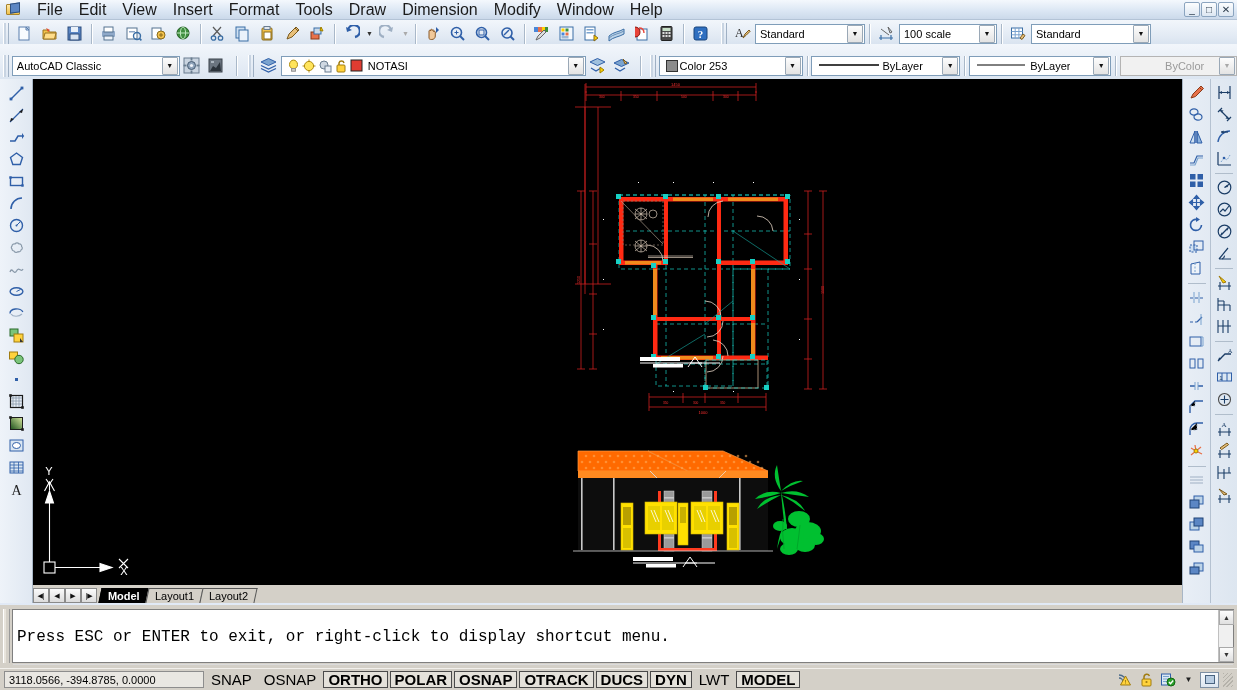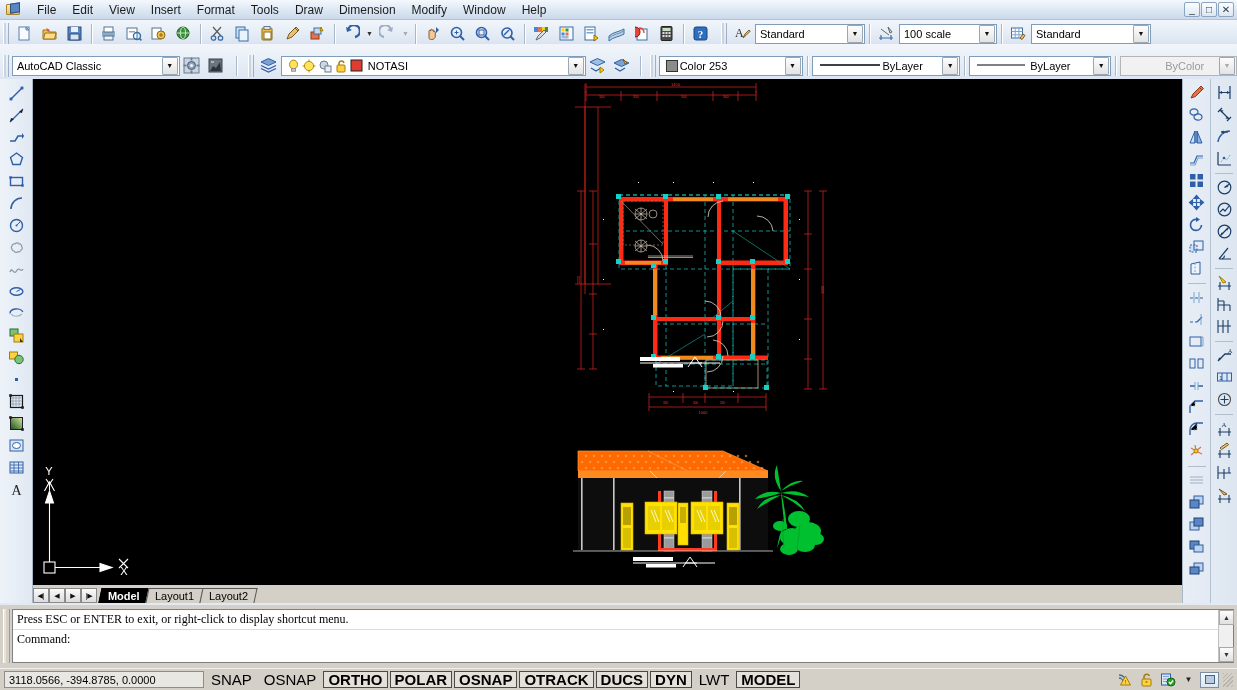--- a/index.html
+++ b/index.html
@@ -39,7 +39,7 @@
   }
   .menubar { display: flex; align-items: center; margin-left: 6px; }
   .menuitem {
-    padding: 2px 8px; font-size: 12px; color: #1b1b1b;
+    padding: 2px 8px; font-size: 16px; color: #1b1b1b;
     font-family: "Liberation Sans", sans-serif;
   }
   #winbtns { margin-left: auto; display: flex; gap: 1px; margin-right: 3px; }

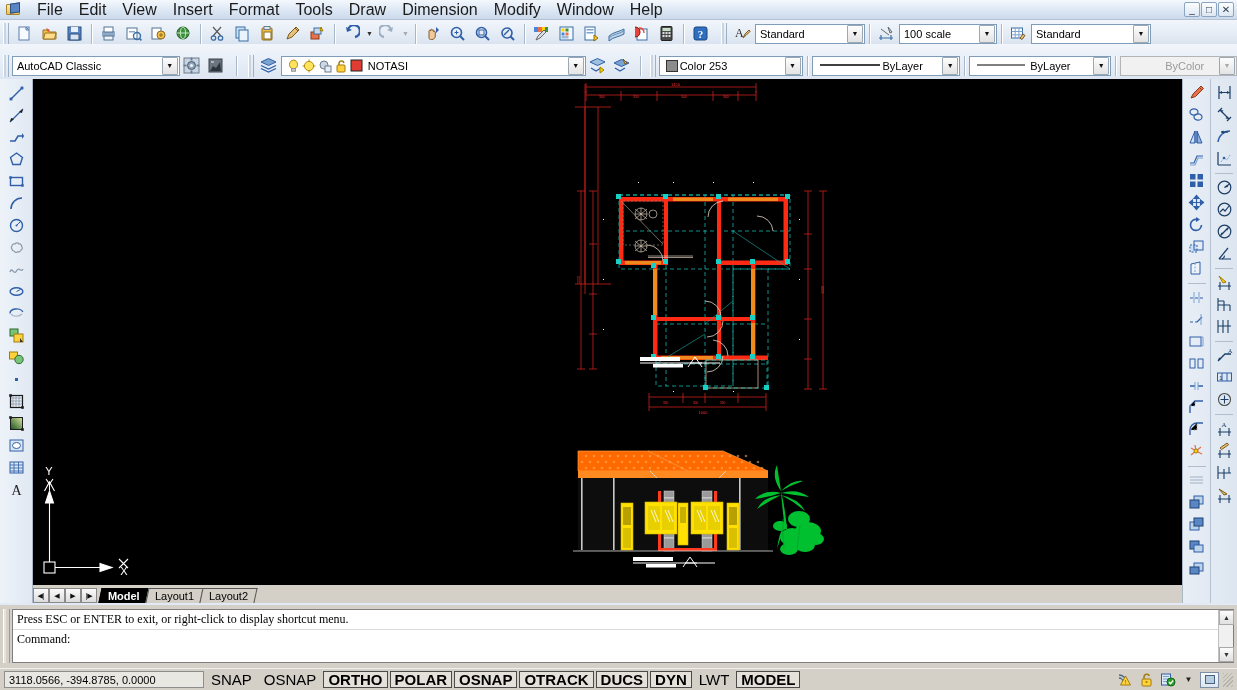--- a/index.html
+++ b/index.html
@@ -59,7 +59,7 @@
     border-bottom: 1px solid #b9c7d8;
   }
   #tbrow1 { top: 20px; height: 28px; }
-  #tbrow2 { top: 44px; height: 44px; border-bottom: 1px solid #8c9aa8; justify-content: flex-end; }
+  #tbrow2 { top: 44px; height: 44px; border-bottom: 1px solid #8c9aa8; }
   .grip {
     width: 6px; height: 22px; margin: 0 3px;
     border-left: 1px solid #fff; border-right: 1px solid #9fb0c4;

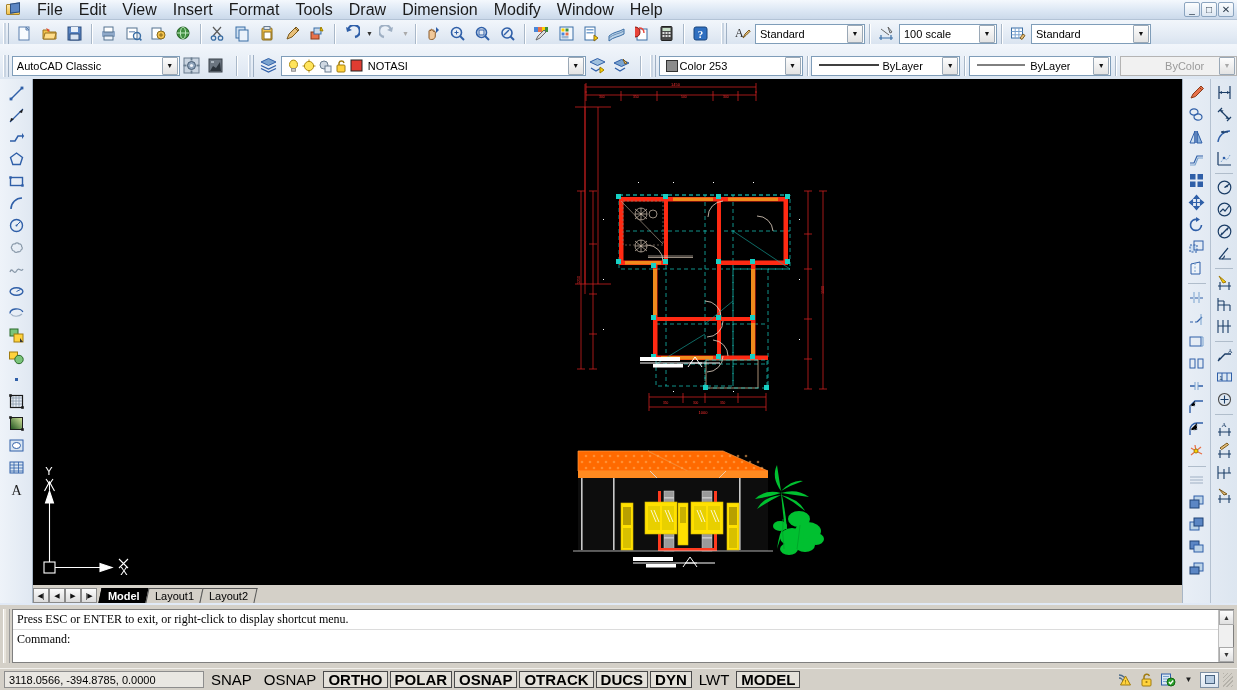--- a/index.html
+++ b/index.html
@@ -169,8 +169,8 @@
     display: flex; flex-direction: column;
   }
   .cmdline {
-    font-family: Liberation Serif, serif; font-size: 12px;
-    color: #000; padding: 2px 4px; white-space: nowrap;
+    font-family: Liberation Mono, monospace; font-size: 16px;
+    color: #000; padding: 2px 4px; white-space: nowrap; margin-top: 16px;
   }
   .cmdline.second { border-top: 1px solid #dcdcdc; }
   #cmdvscroll {

